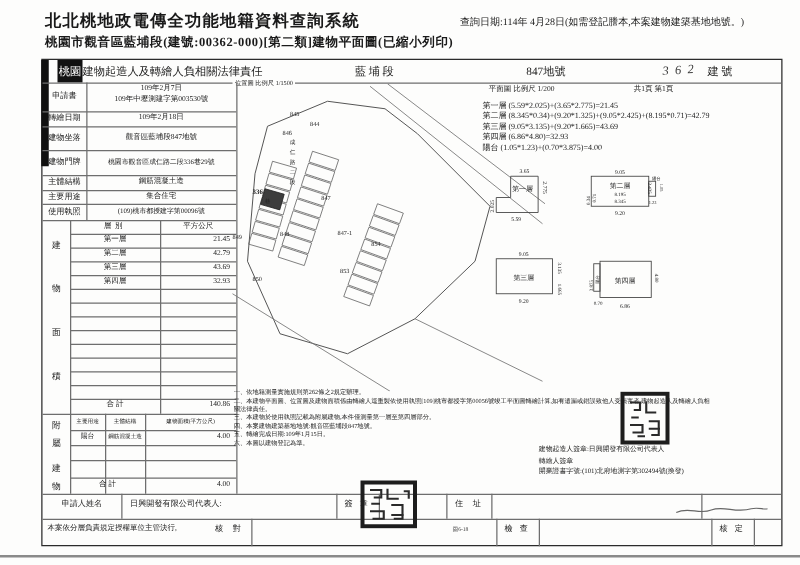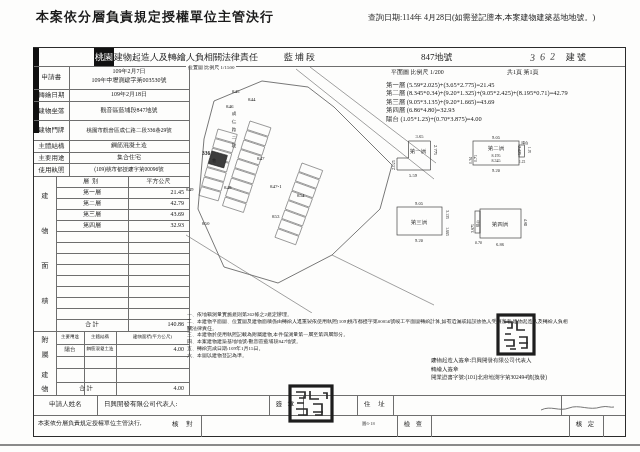--- a/index.html
+++ b/index.html
@@ -32,7 +32,7 @@
 
 <div class="page">
 
-  <div class="abs title" style="left:36px;top:8px;">本案依分層負責規定授權單位主管決行</div>
+  <div class="abs title" style="left:36px;top:8px;">北北桃地政電傳全功能地籍資料查詢系統</div>
   <div class="abs t8" style="left:368px;top:13px;">查詢日期:114年 4月28日(如需登記謄本,本案建物建築基地地號。)</div>
 
   <div class="form">

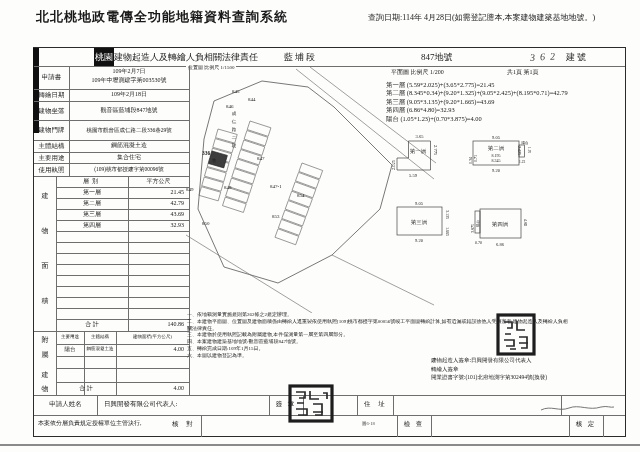--- a/index.html
+++ b/index.html
@@ -33,6 +33,7 @@
 <div class="page">
 
   <div class="abs title" style="left:36px;top:8px;">北北桃地政電傳全功能地籍資料查詢系統</div>
+  <div class="abs subtitle" style="left:36px;top:27px;">桃園市觀音區藍埔段(建號:00362-000)[第二類]建物平面圖(已縮小列印)</div>
   <div class="abs t8" style="left:368px;top:13px;">查詢日期:114年 4月28日(如需登記謄本,本案建物建築基地地號。)</div>
 
   <div class="form">

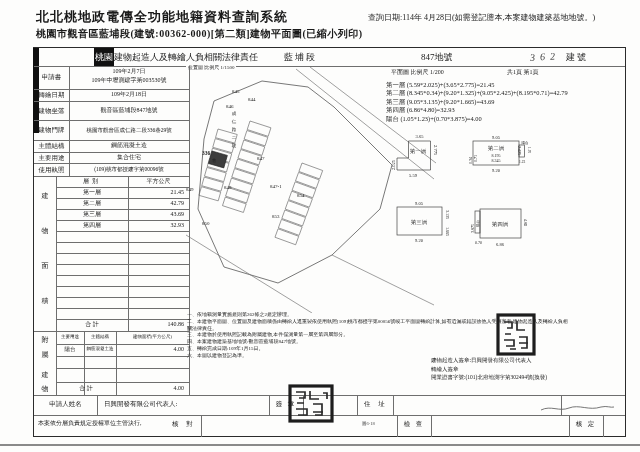--- a/index.html
+++ b/index.html
@@ -20,7 +20,7 @@
   .t9{font-size:9px;line-height:1.2;}
   .title{font-size:13px;font-weight:bold;letter-spacing:1px;}
   .subtitle{font-size:10px;font-weight:bold;letter-spacing:0.5px;}
-  .inv{background:#111;color:#fff;padding:4px 1px;margin-left:48px;}
+  .inv{background:#111;color:#fff;padding:4px 1px;}
   .hand{font-style:italic;color:#3c3c3c;letter-spacing:5px;font-size:10px;transform:rotate(-4deg);}
   .sidechar{position:absolute;left:0;width:22px;text-align:center;font-size:7px;}
   .blackbar{position:absolute;left:-1px;top:0;width:6px;height:85px;background:#101010;}

